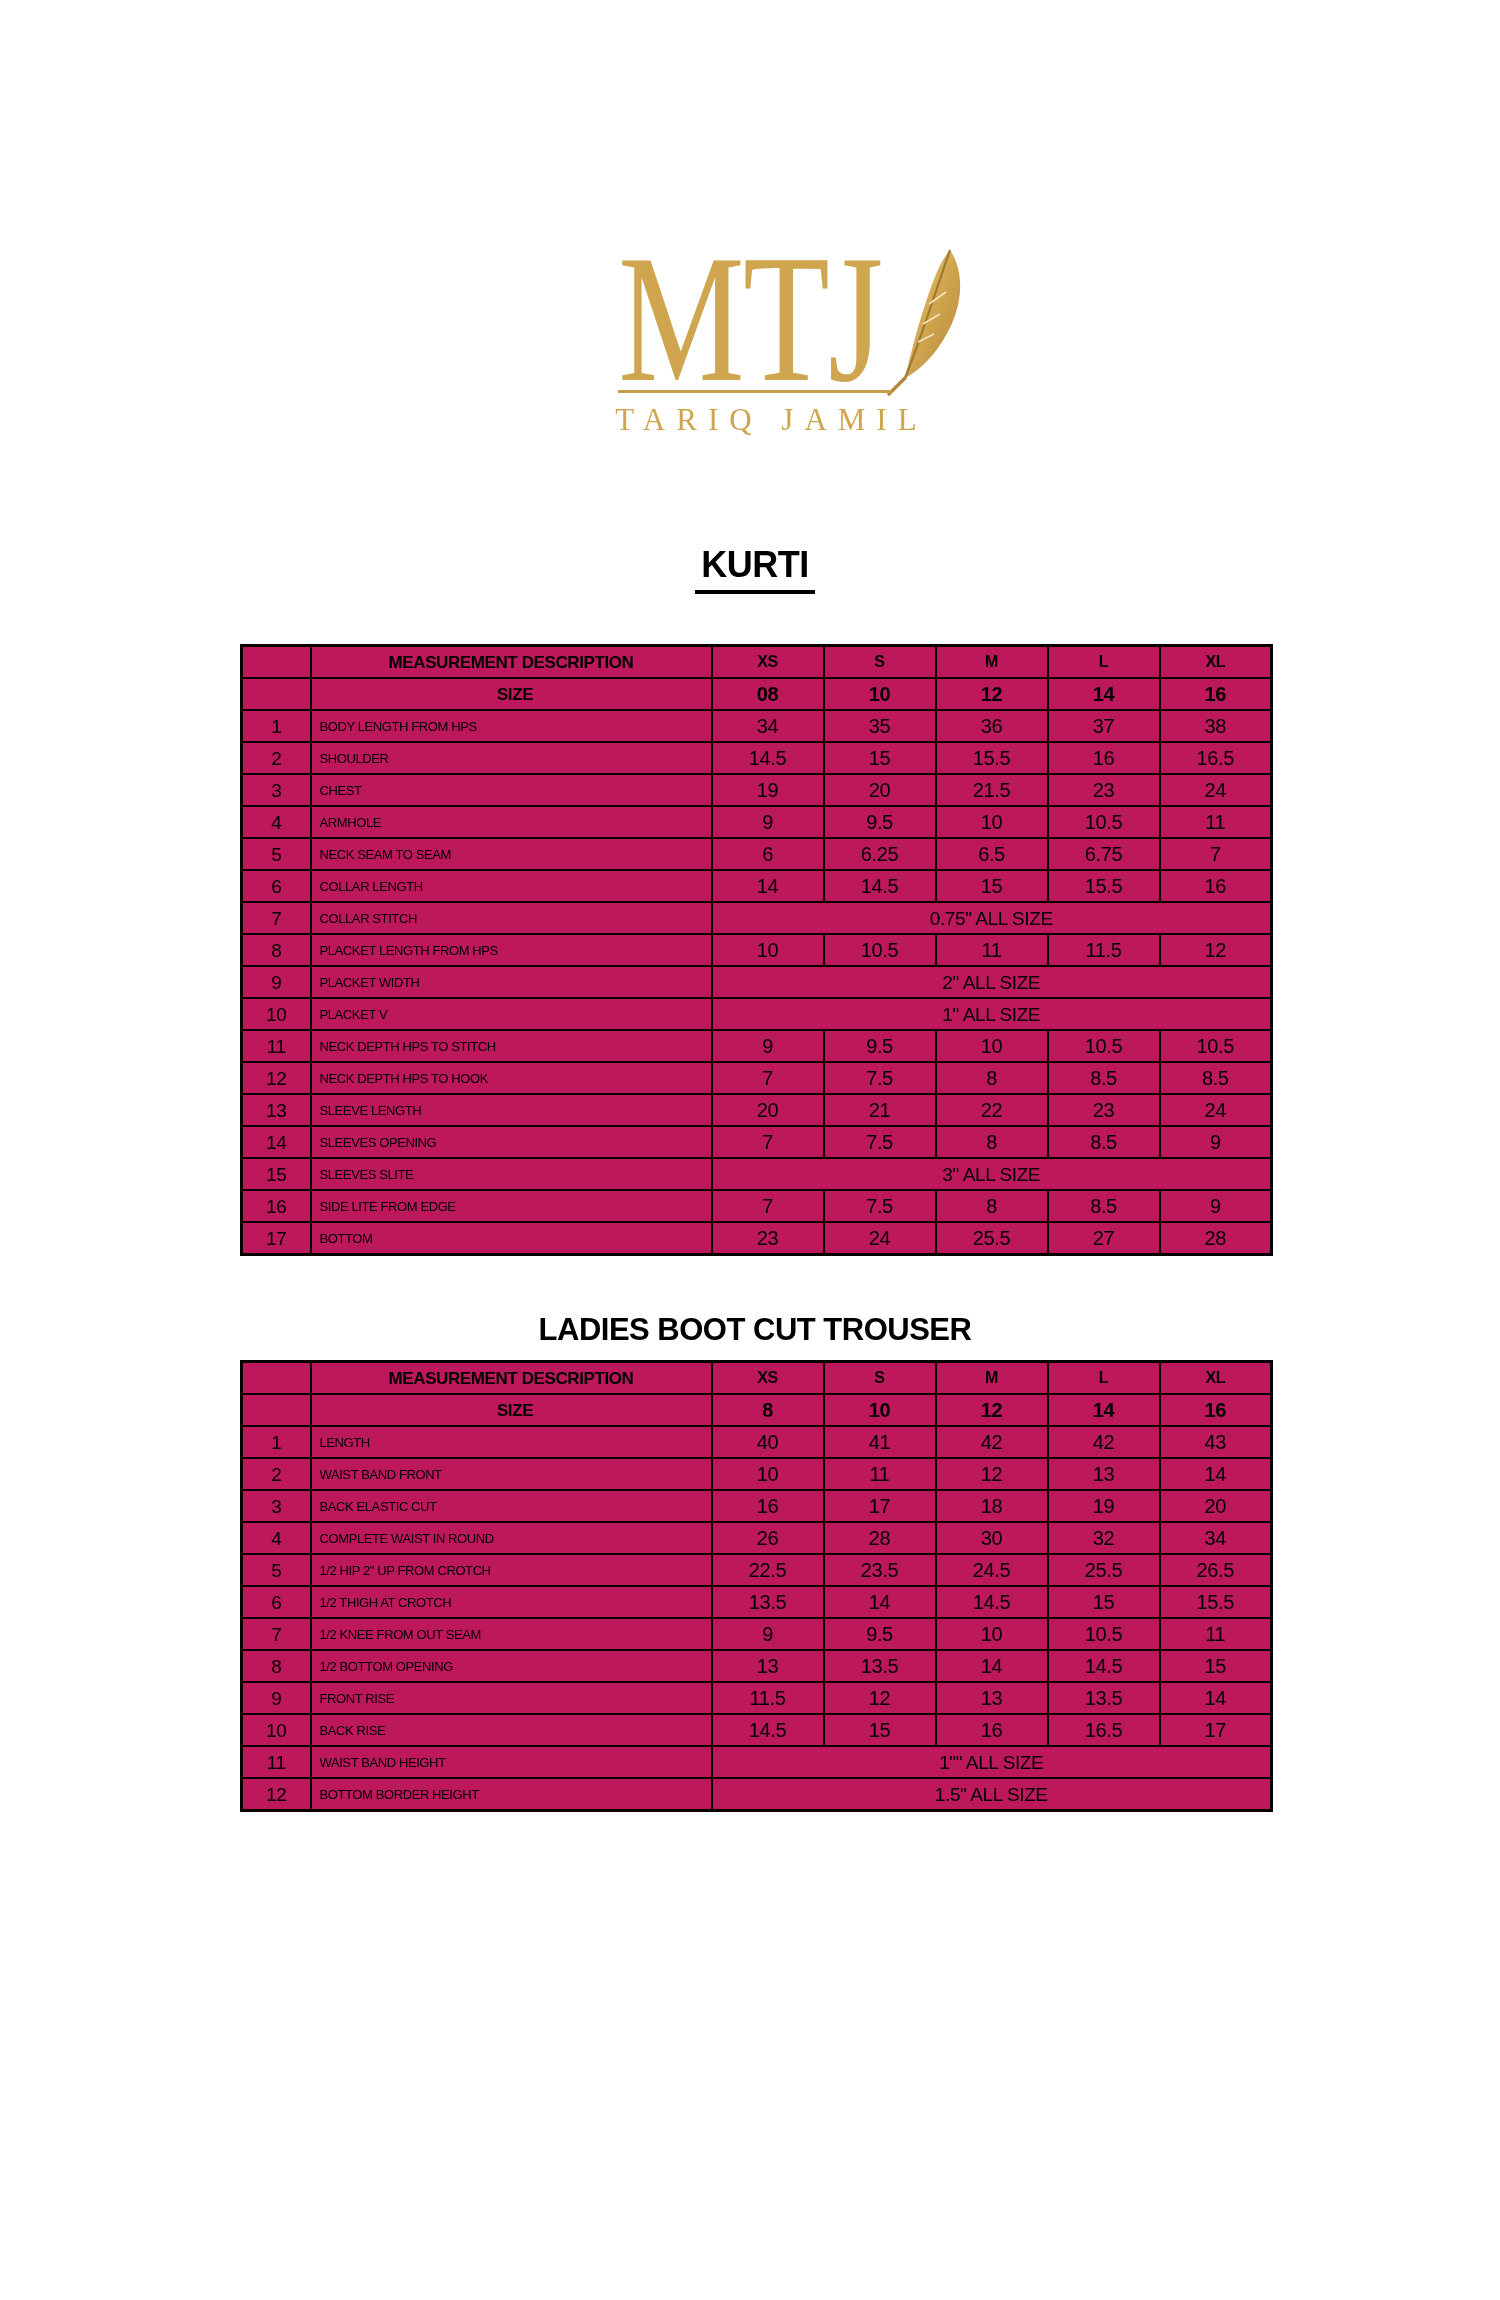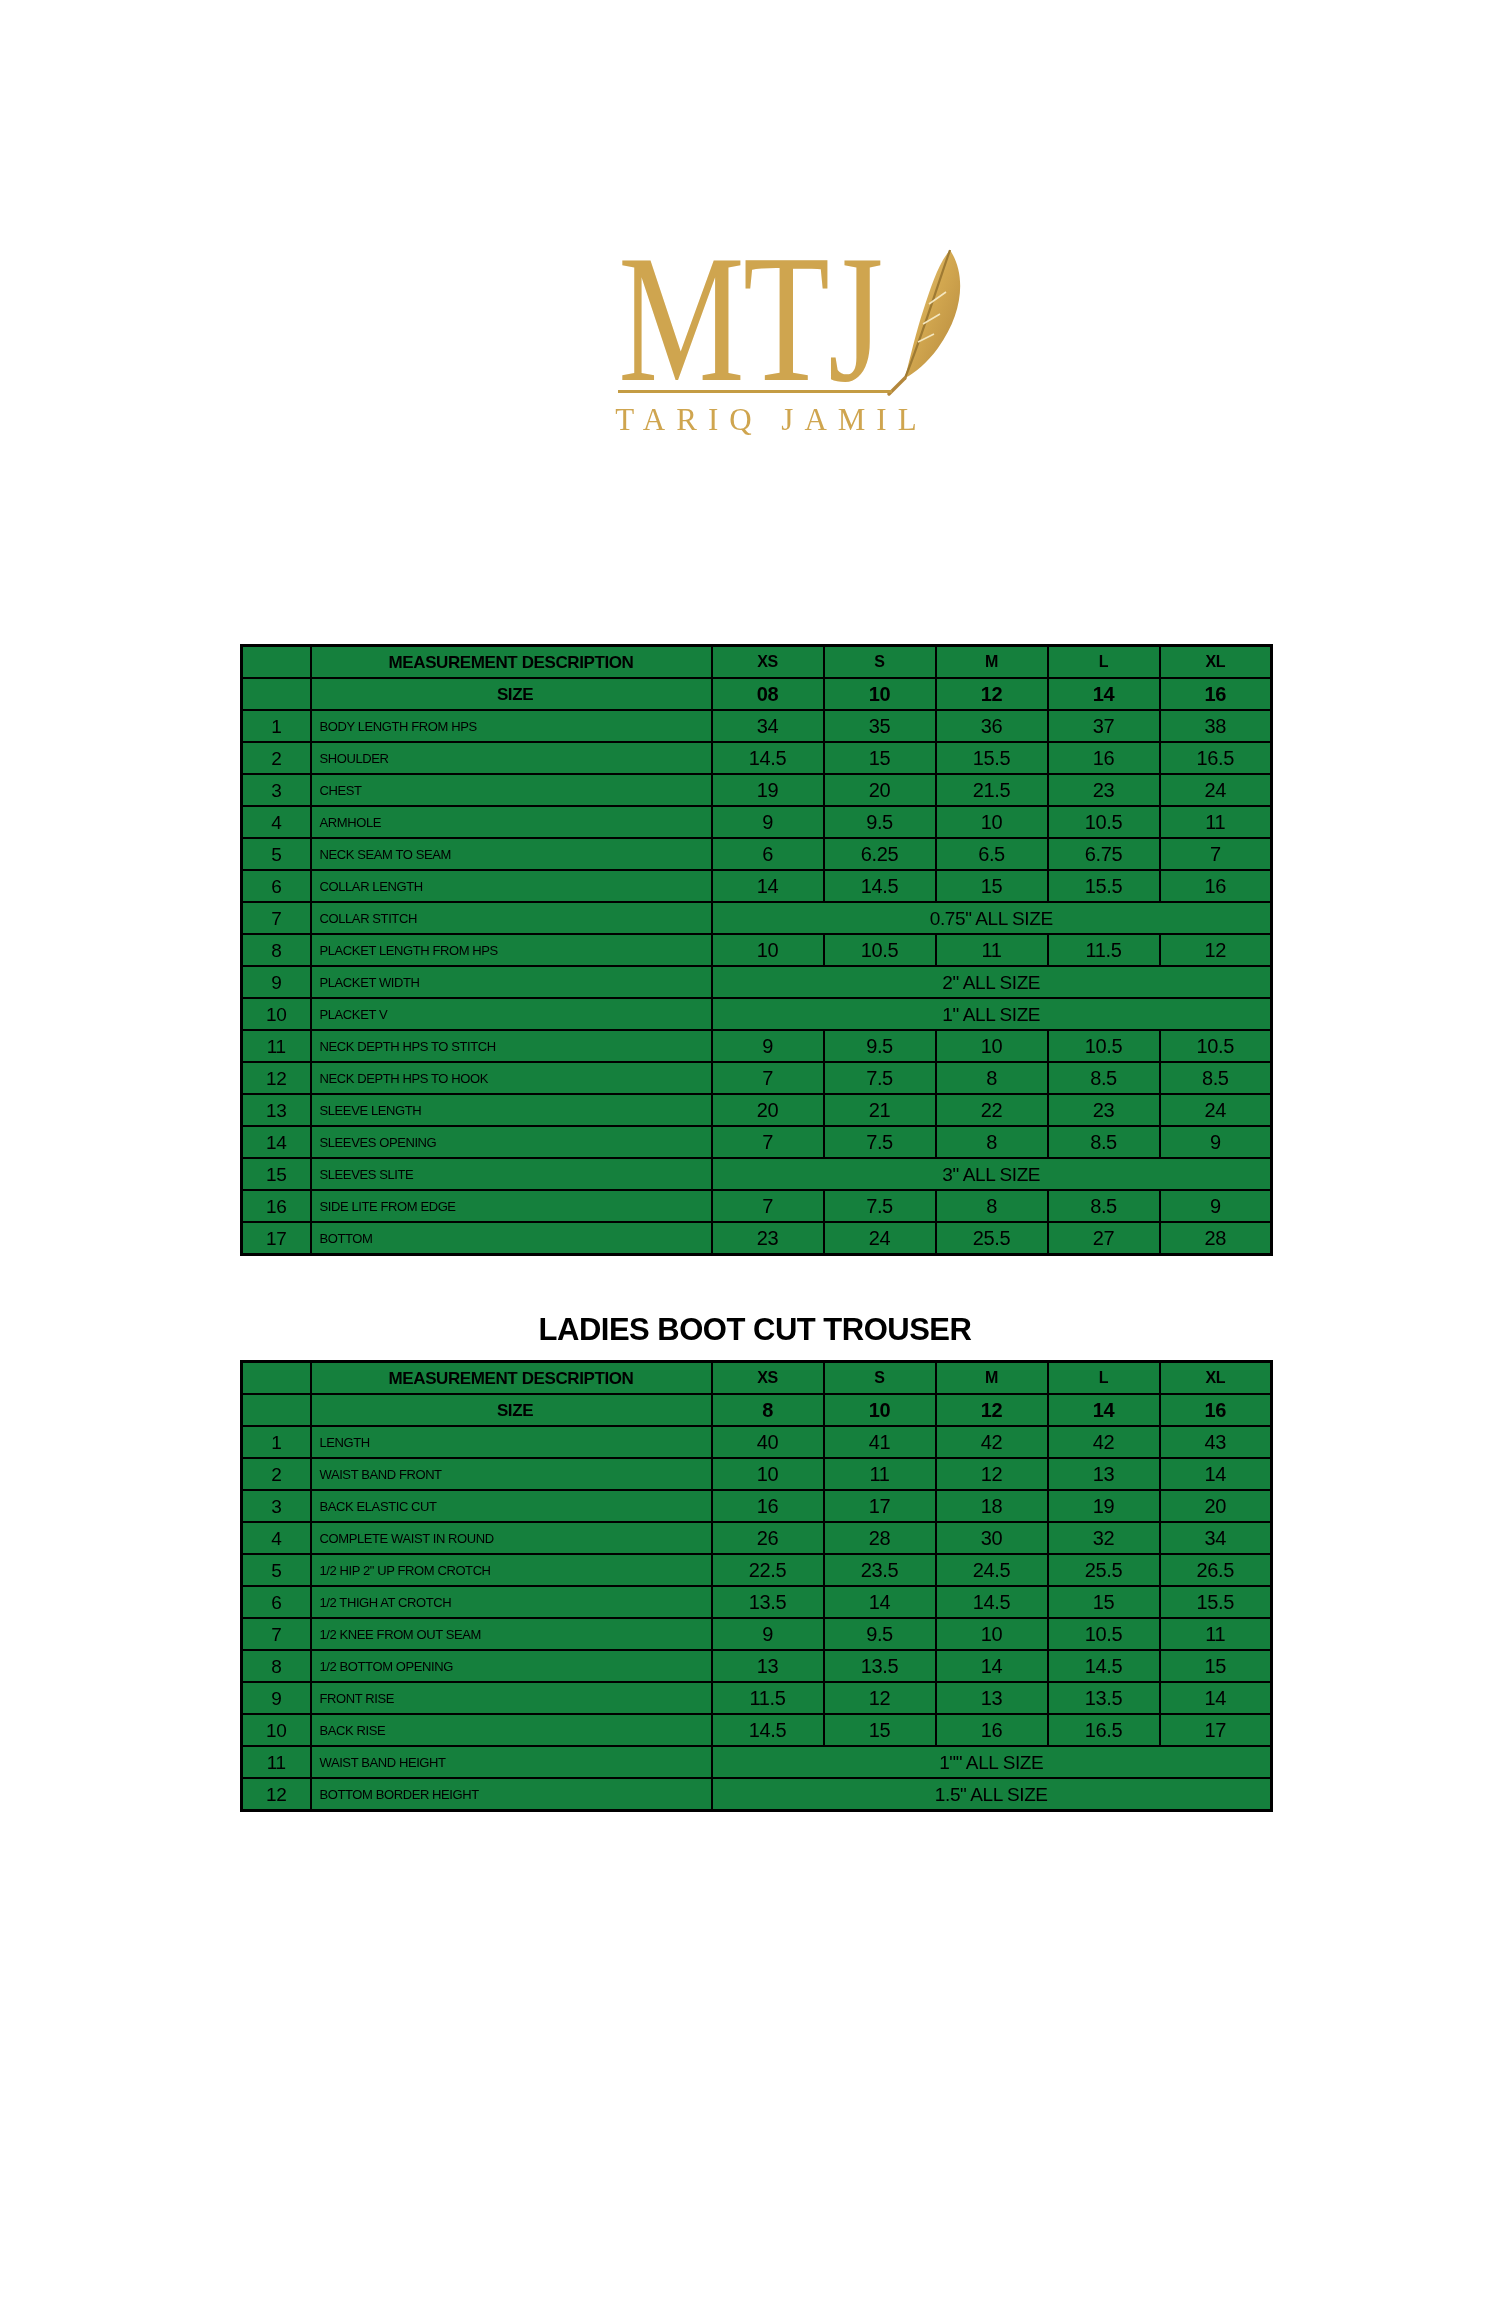--- a/index.html
+++ b/index.html
@@ -72,6 +72,7 @@
     <div class="brandname">TARIQ JAMIL</div>
   </div>
 
+  <h1 class="sec-title" id="kurti-title"><span>KURTI</span></h1>
   <table class="meas-table" id="table-0">
     <colgroup>
         <col style="width:69px">

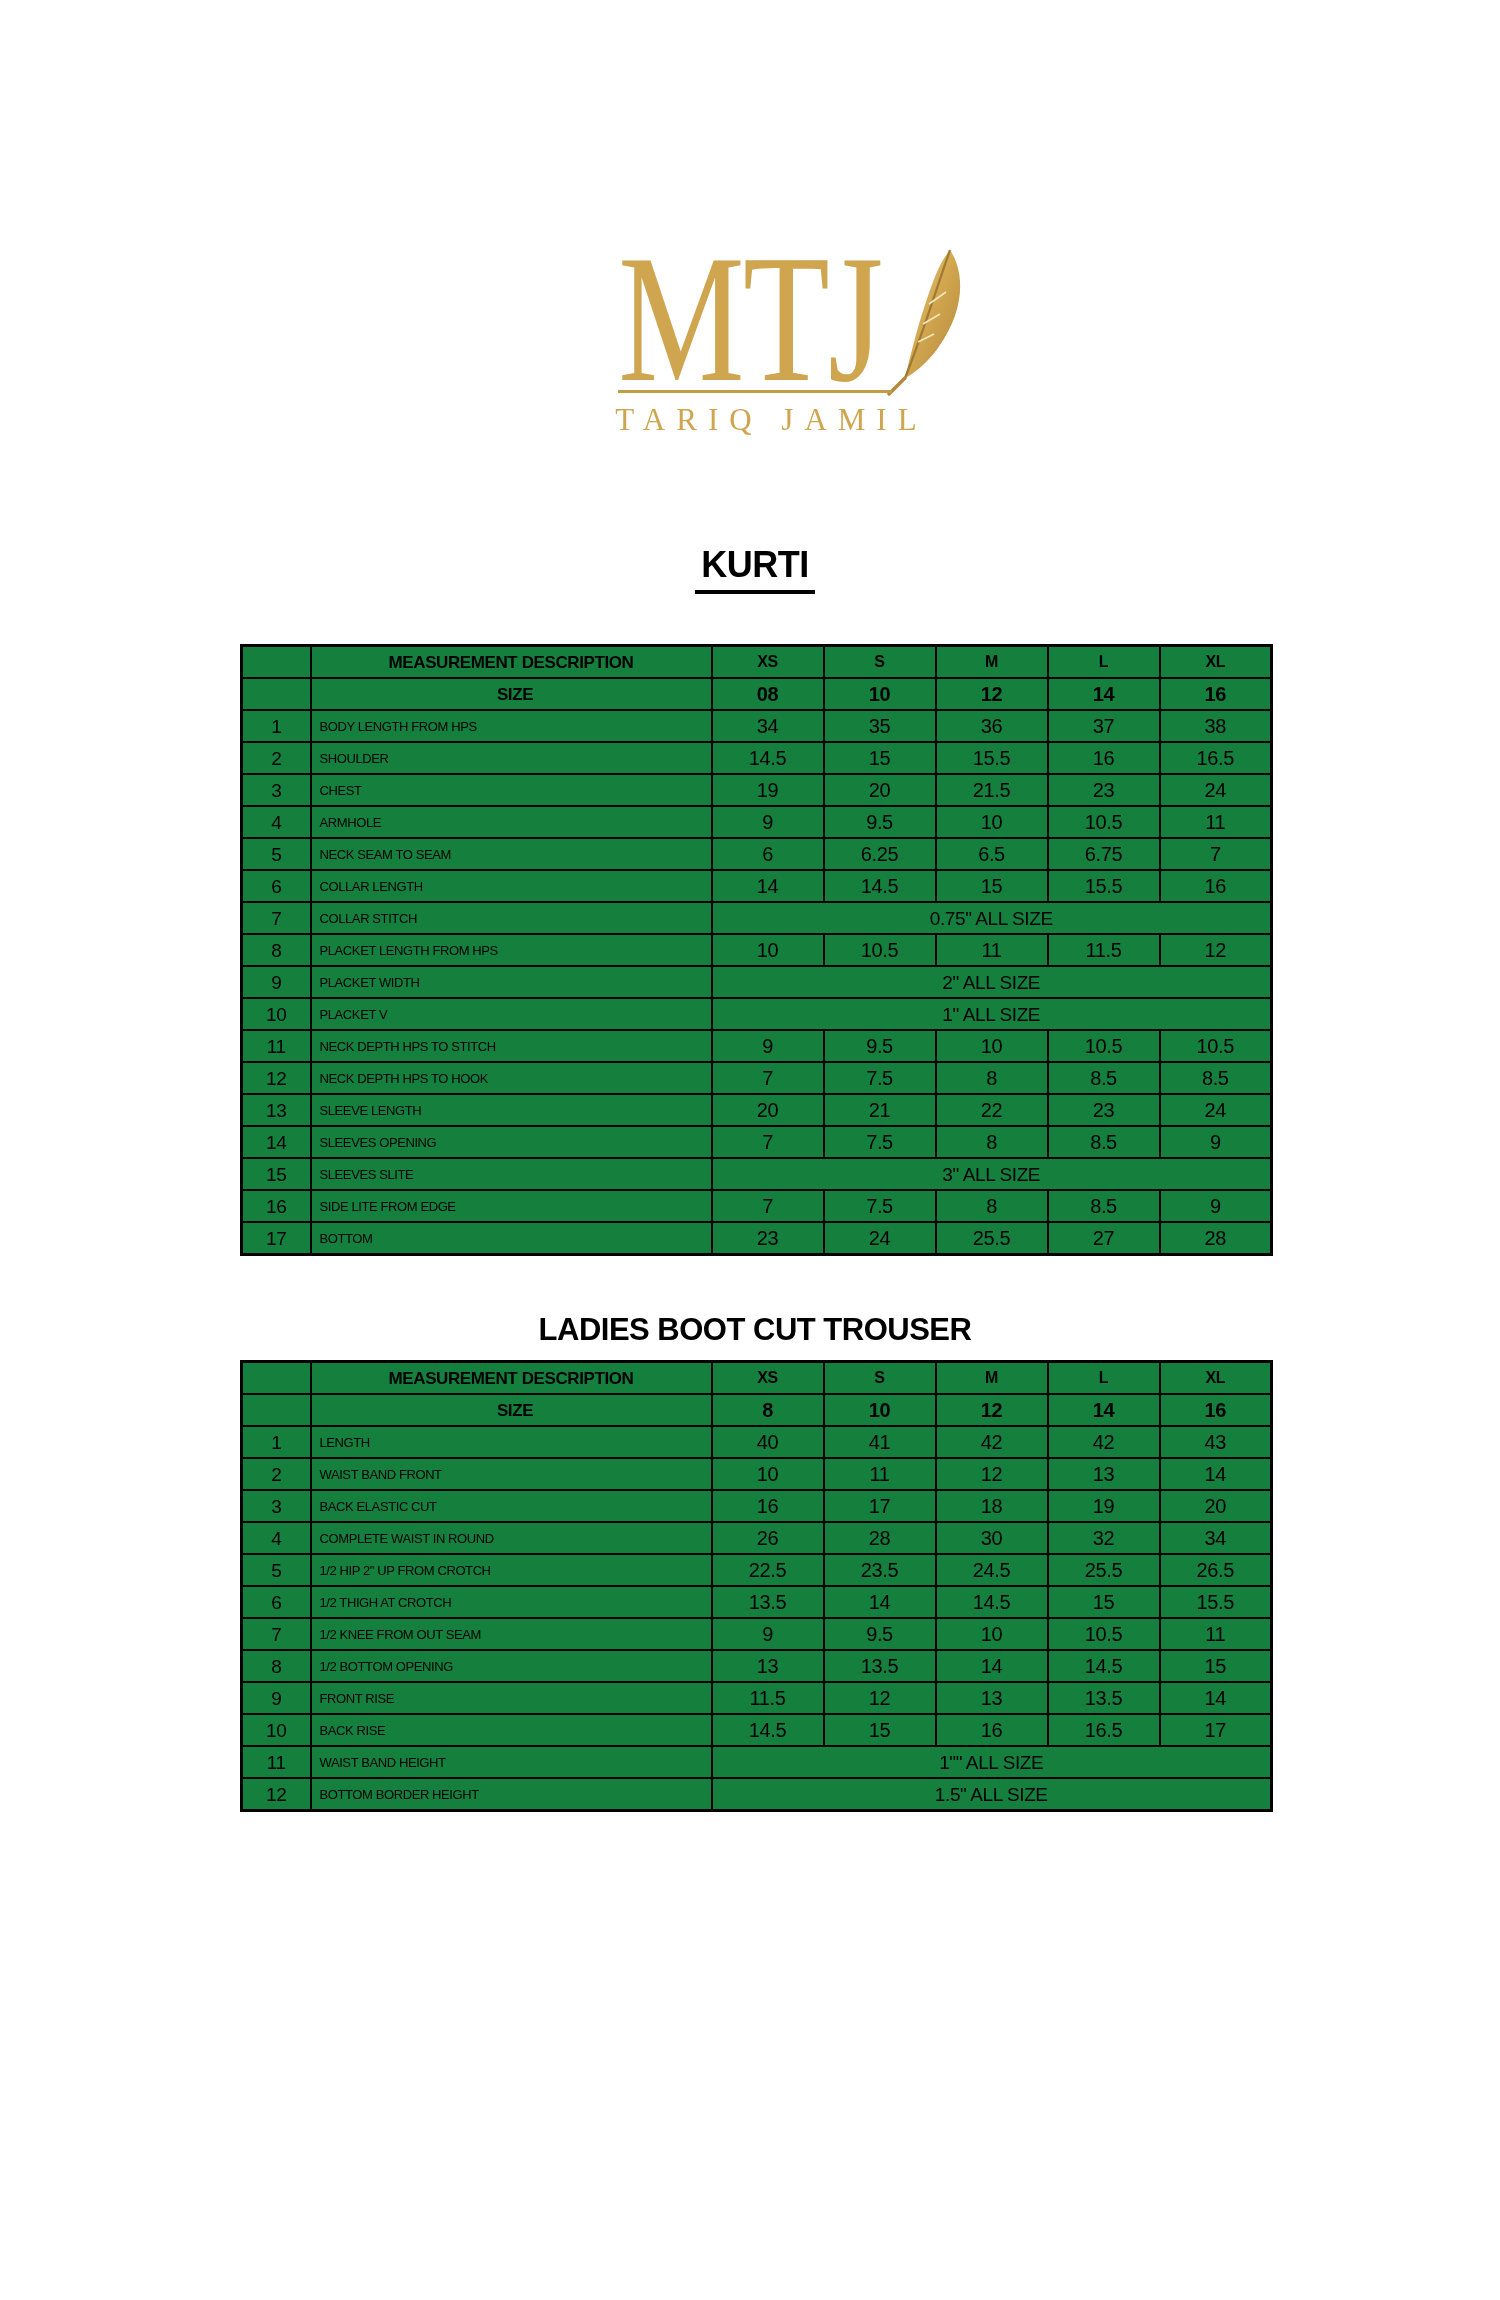--- a/index.html
+++ b/index.html
@@ -32,7 +32,7 @@
   
   table.meas-table{
     position:absolute;left:240px;width:1030px;border-collapse:collapse;
-    table-layout:fixed;border:3px solid #000;background:#15803d;
+    table-layout:fixed;border:3px solid #000;background:#be185d;
   }
   #table-0{top:644px;}
   #table-1{top:1360px;}

